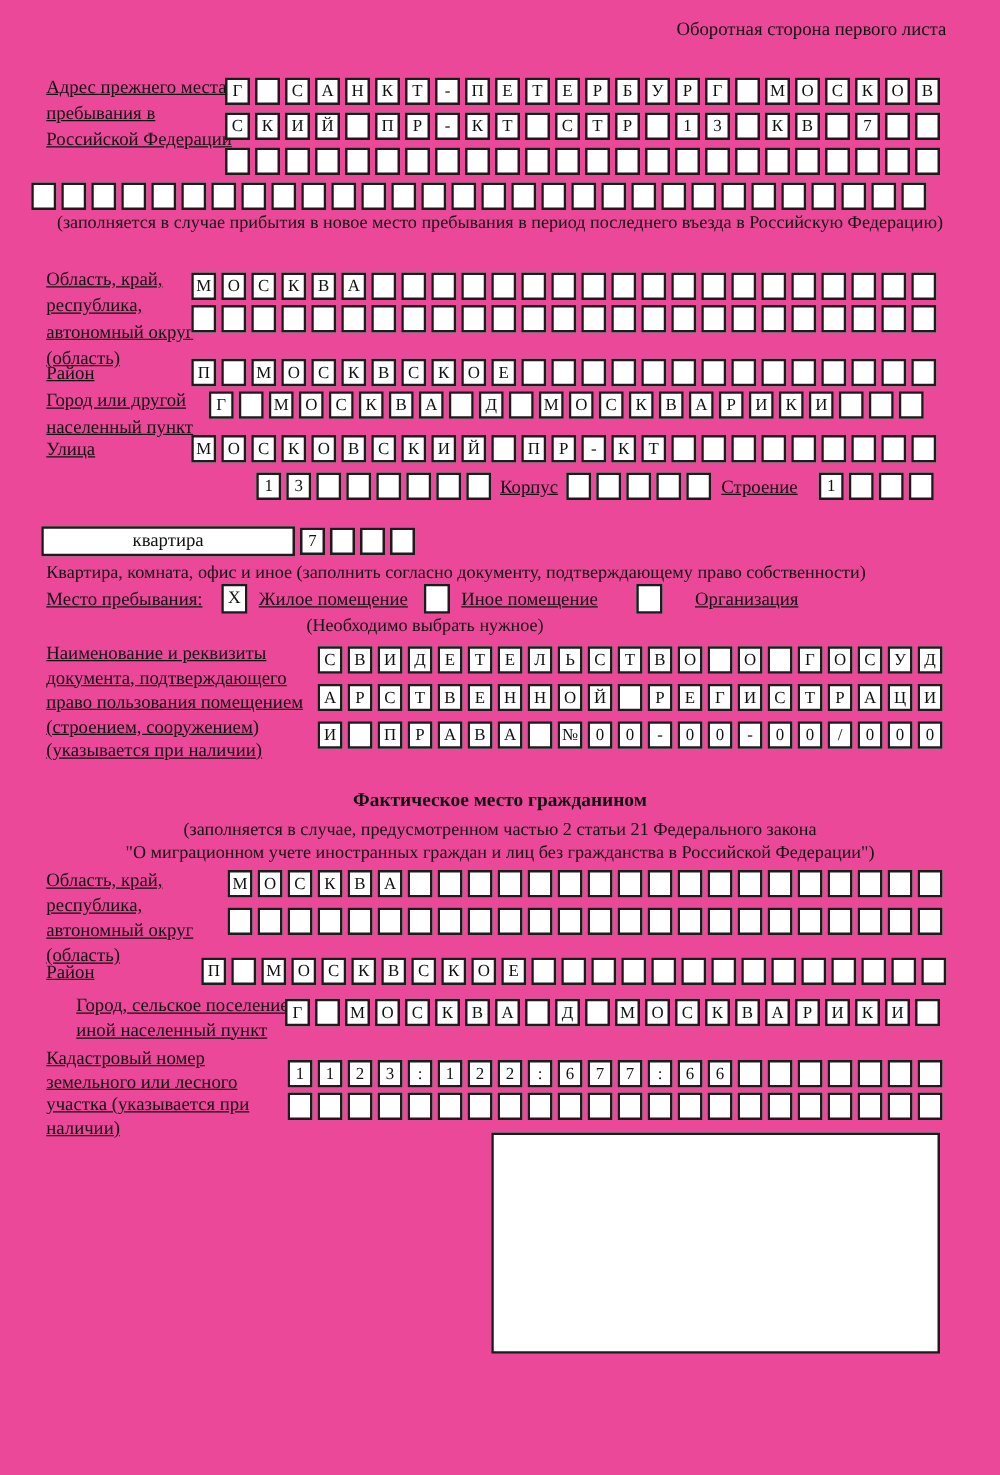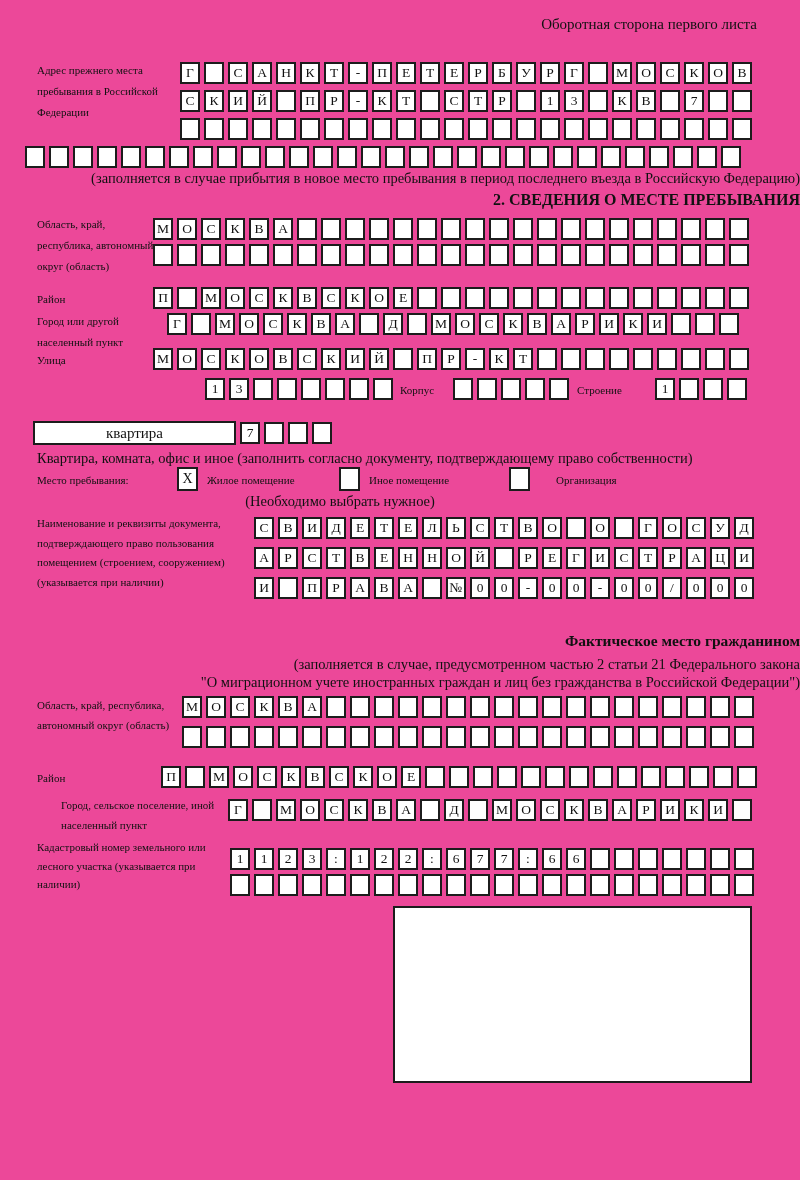--- a/index.html
+++ b/index.html
@@ -8,7 +8,7 @@
     font-family:"Liberation Serif","DejaVu Serif",serif;color:#111;overflow:hidden;
   }
   .abs{position:absolute;}
-  .lbl{position:absolute;font-size:11px;line-height:21px;color:#111;}
+  .lbl{position:absolute;font-size:15px;line-height:21px;color:#111;text-decoration:underline;}
   .cap{position:absolute;font-size:14.5px;color:#111;}
   .ctr{left:0;width:800px;text-align:right;}
   .row{position:absolute;display:flex;gap:4px;}

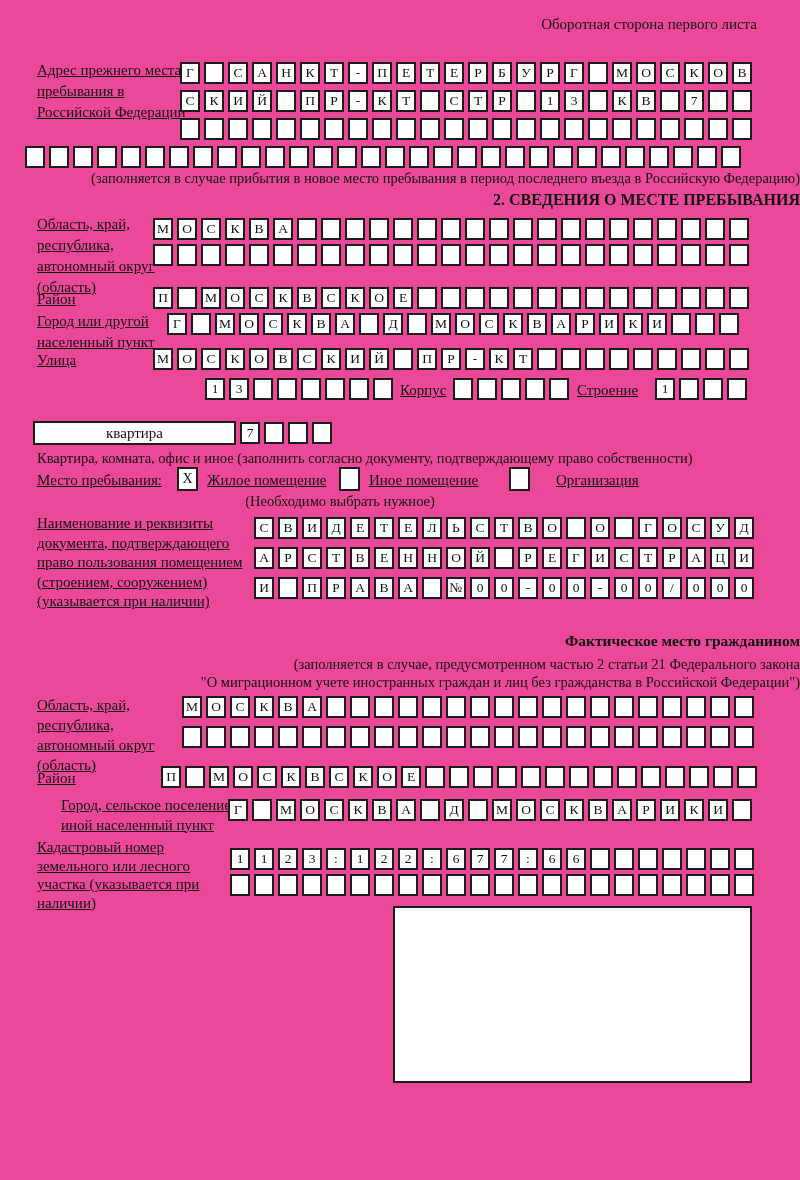--- a/index.html
+++ b/index.html
@@ -10,7 +10,7 @@
   .abs{position:absolute;}
   .lbl{position:absolute;font-size:15px;line-height:21px;color:#111;text-decoration:underline;}
   .cap{position:absolute;font-size:14.5px;color:#111;}
-  .ctr{left:0;width:800px;text-align:right;}
+  .ctr{left:0;width:800px;text-align:center;}
   .row{position:absolute;display:flex;gap:4px;}
   .cell{
     box-sizing:border-box;flex:none;width:20px;height:22px;

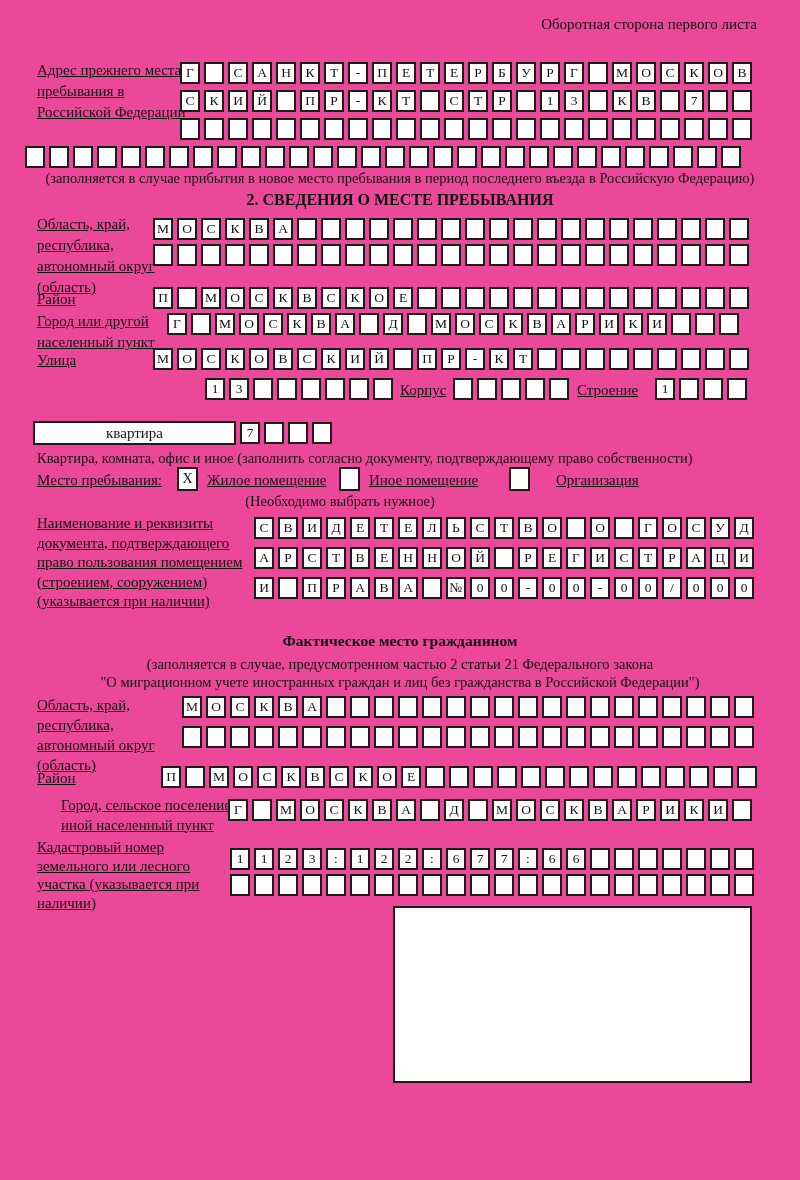--- a/index.html
+++ b/index.html
@@ -147,7 +147,6 @@
     </div>
   <div class="cap ctr" style="top:170px;">(заполняется в случае прибытия в новое место пребывания в период последнего въезда в Российскую Федерацию)</div>
 
-  <div class="title ctr" style="top:191px;">2. СВЕДЕНИЯ О МЕСТЕ ПРЕБЫВАНИЯ</div>
 
   <div class="lbl" style="top:214px;left:37px;width:118px;">Область, край, республика, автономный округ (область)</div>
   <div class="row" style="top:218px;left:153px;">

